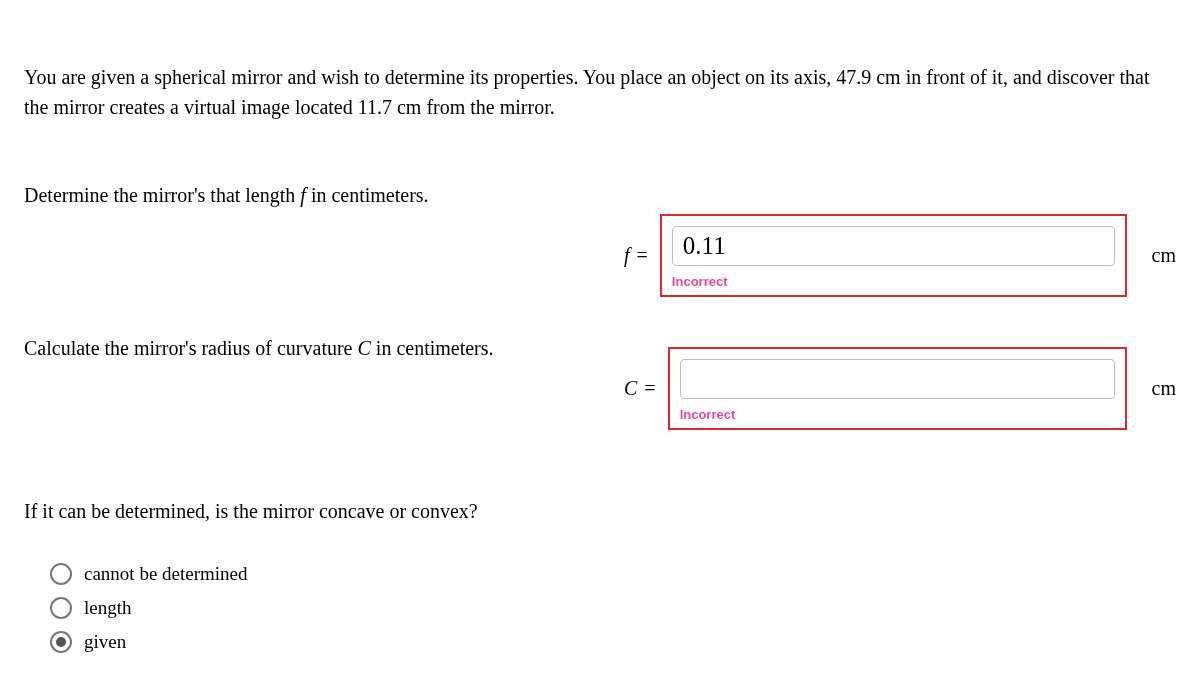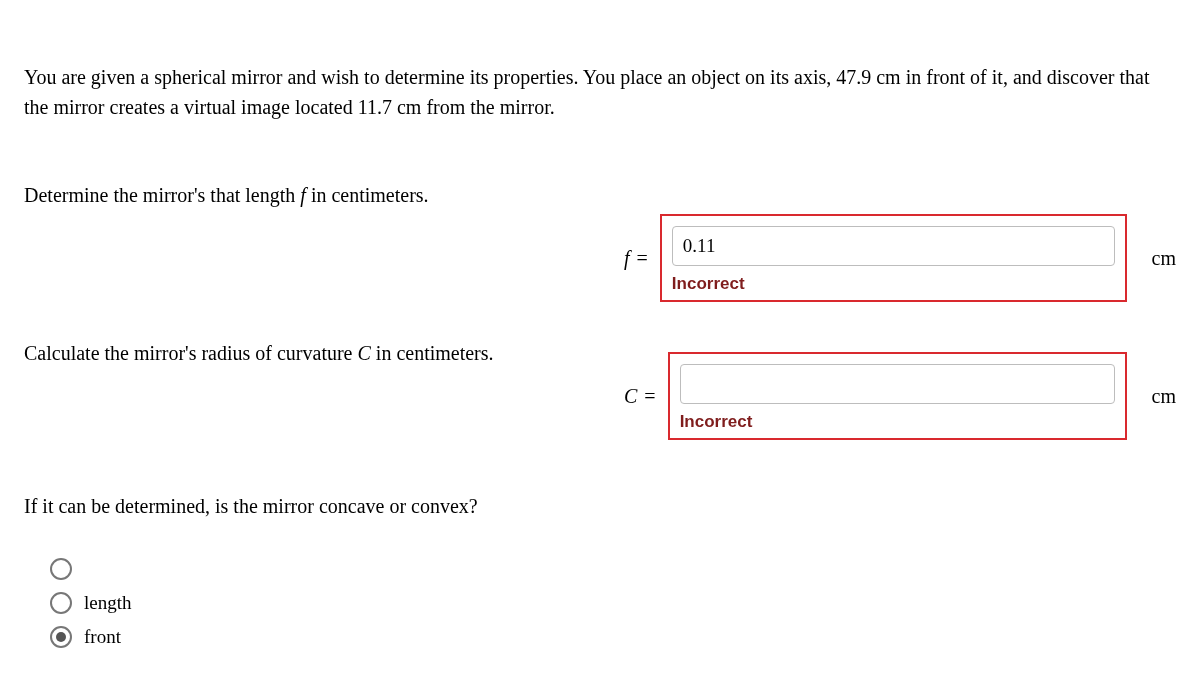--- a/index.html
+++ b/index.html
@@ -53,7 +53,7 @@
     height: 40px;
     border: 1px solid #bdbdbd;
     border-radius: 4px;
-    font-size: 19px;
+    font-size: 25px;
     padding: 6px 10px;
     font-family: Georgia, 'Times New Roman', serif;
     outline: none;

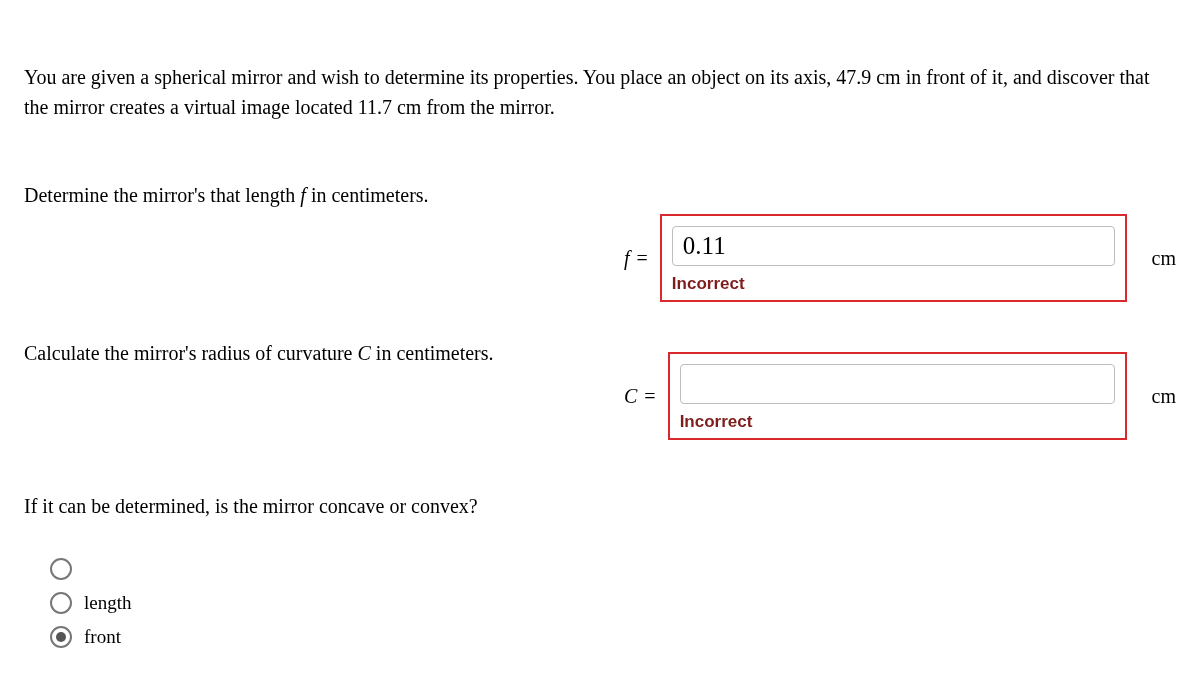--- a/index.html
+++ b/index.html
@@ -59,9 +59,9 @@
     outline: none;
   }
   .feedback {
-    color: #7f1d1d;
+    color: #ec4899;
     font-family: Arial, Helvetica, sans-serif;
-    font-size: 17px;
+    font-size: 13px;
     font-weight: 600;
     margin-top: 8px;
   }

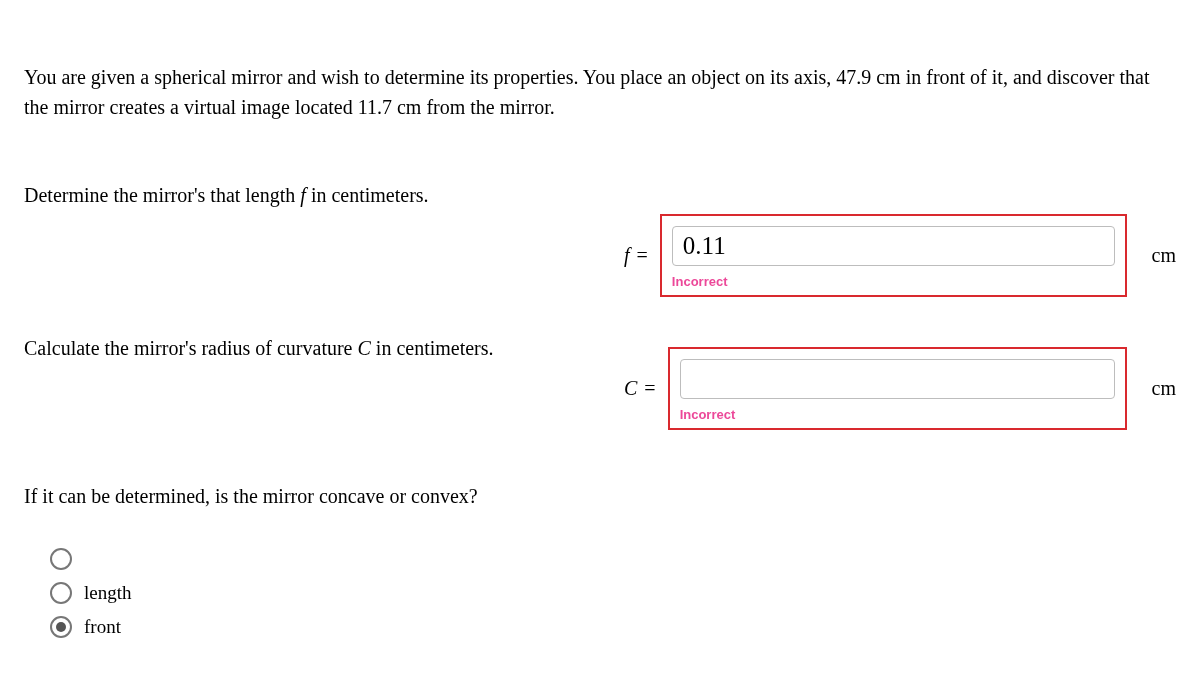--- a/index.html
+++ b/index.html
@@ -68,7 +68,7 @@
   .unit {
     margin-left: 25px;
   }
-  .mc-block { margin-top: 55px; }
+  .mc-block { margin-top: 70px; }
   .mc-options { margin-top: 40px; padding-left: 26px; }
   .mc-row {
     display: flex;

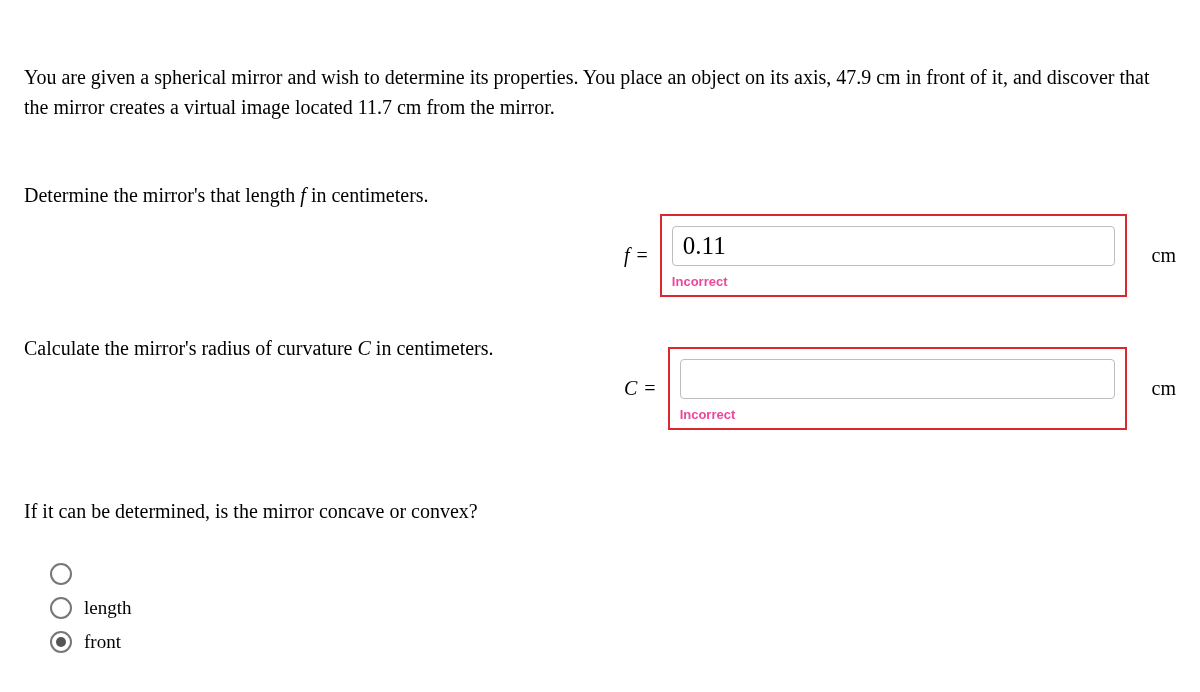--- a/index.html
+++ b/index.html
@@ -141,6 +141,7 @@
   <div class="mc-options">
     <div class="mc-row">
       <span class="radio"></span>
+      <span>cannot be determined</span>
     </div>
     <div class="mc-row">
       <span class="radio"></span>

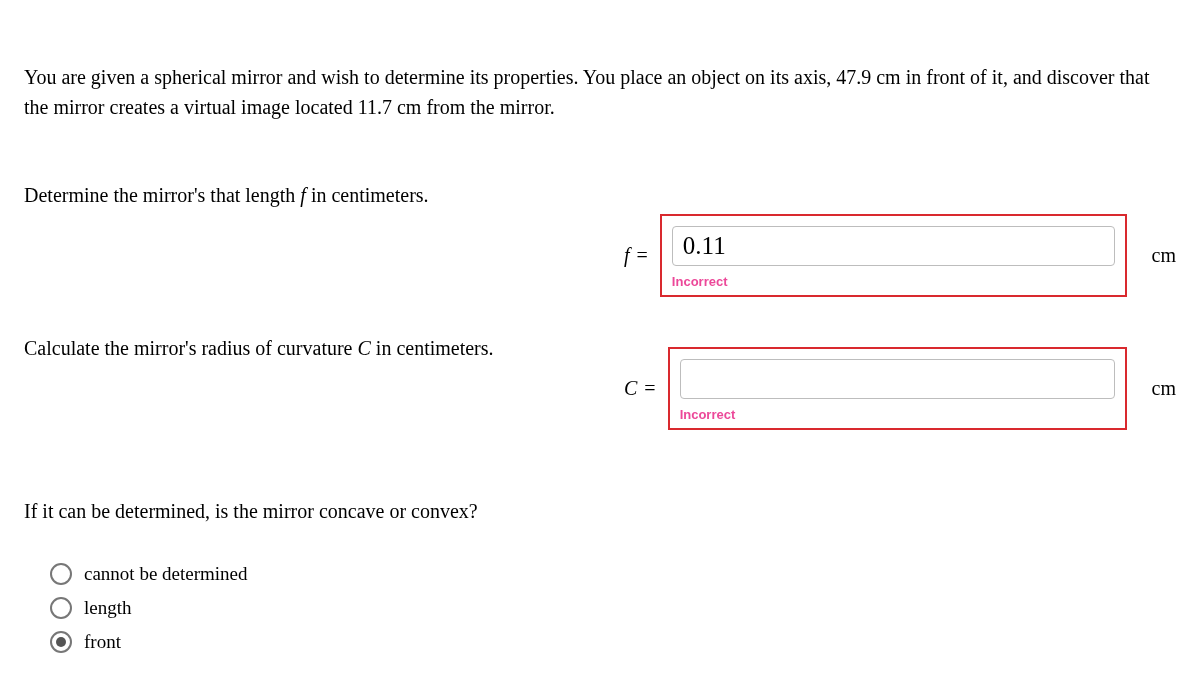--- a/index.html
+++ b/index.html
@@ -149,7 +149,7 @@
     </div>
     <div class="mc-row">
       <span class="radio selected"></span>
-      <span>front</span>
+      <span>given</span>
     </div>
   </div>
 </div>

